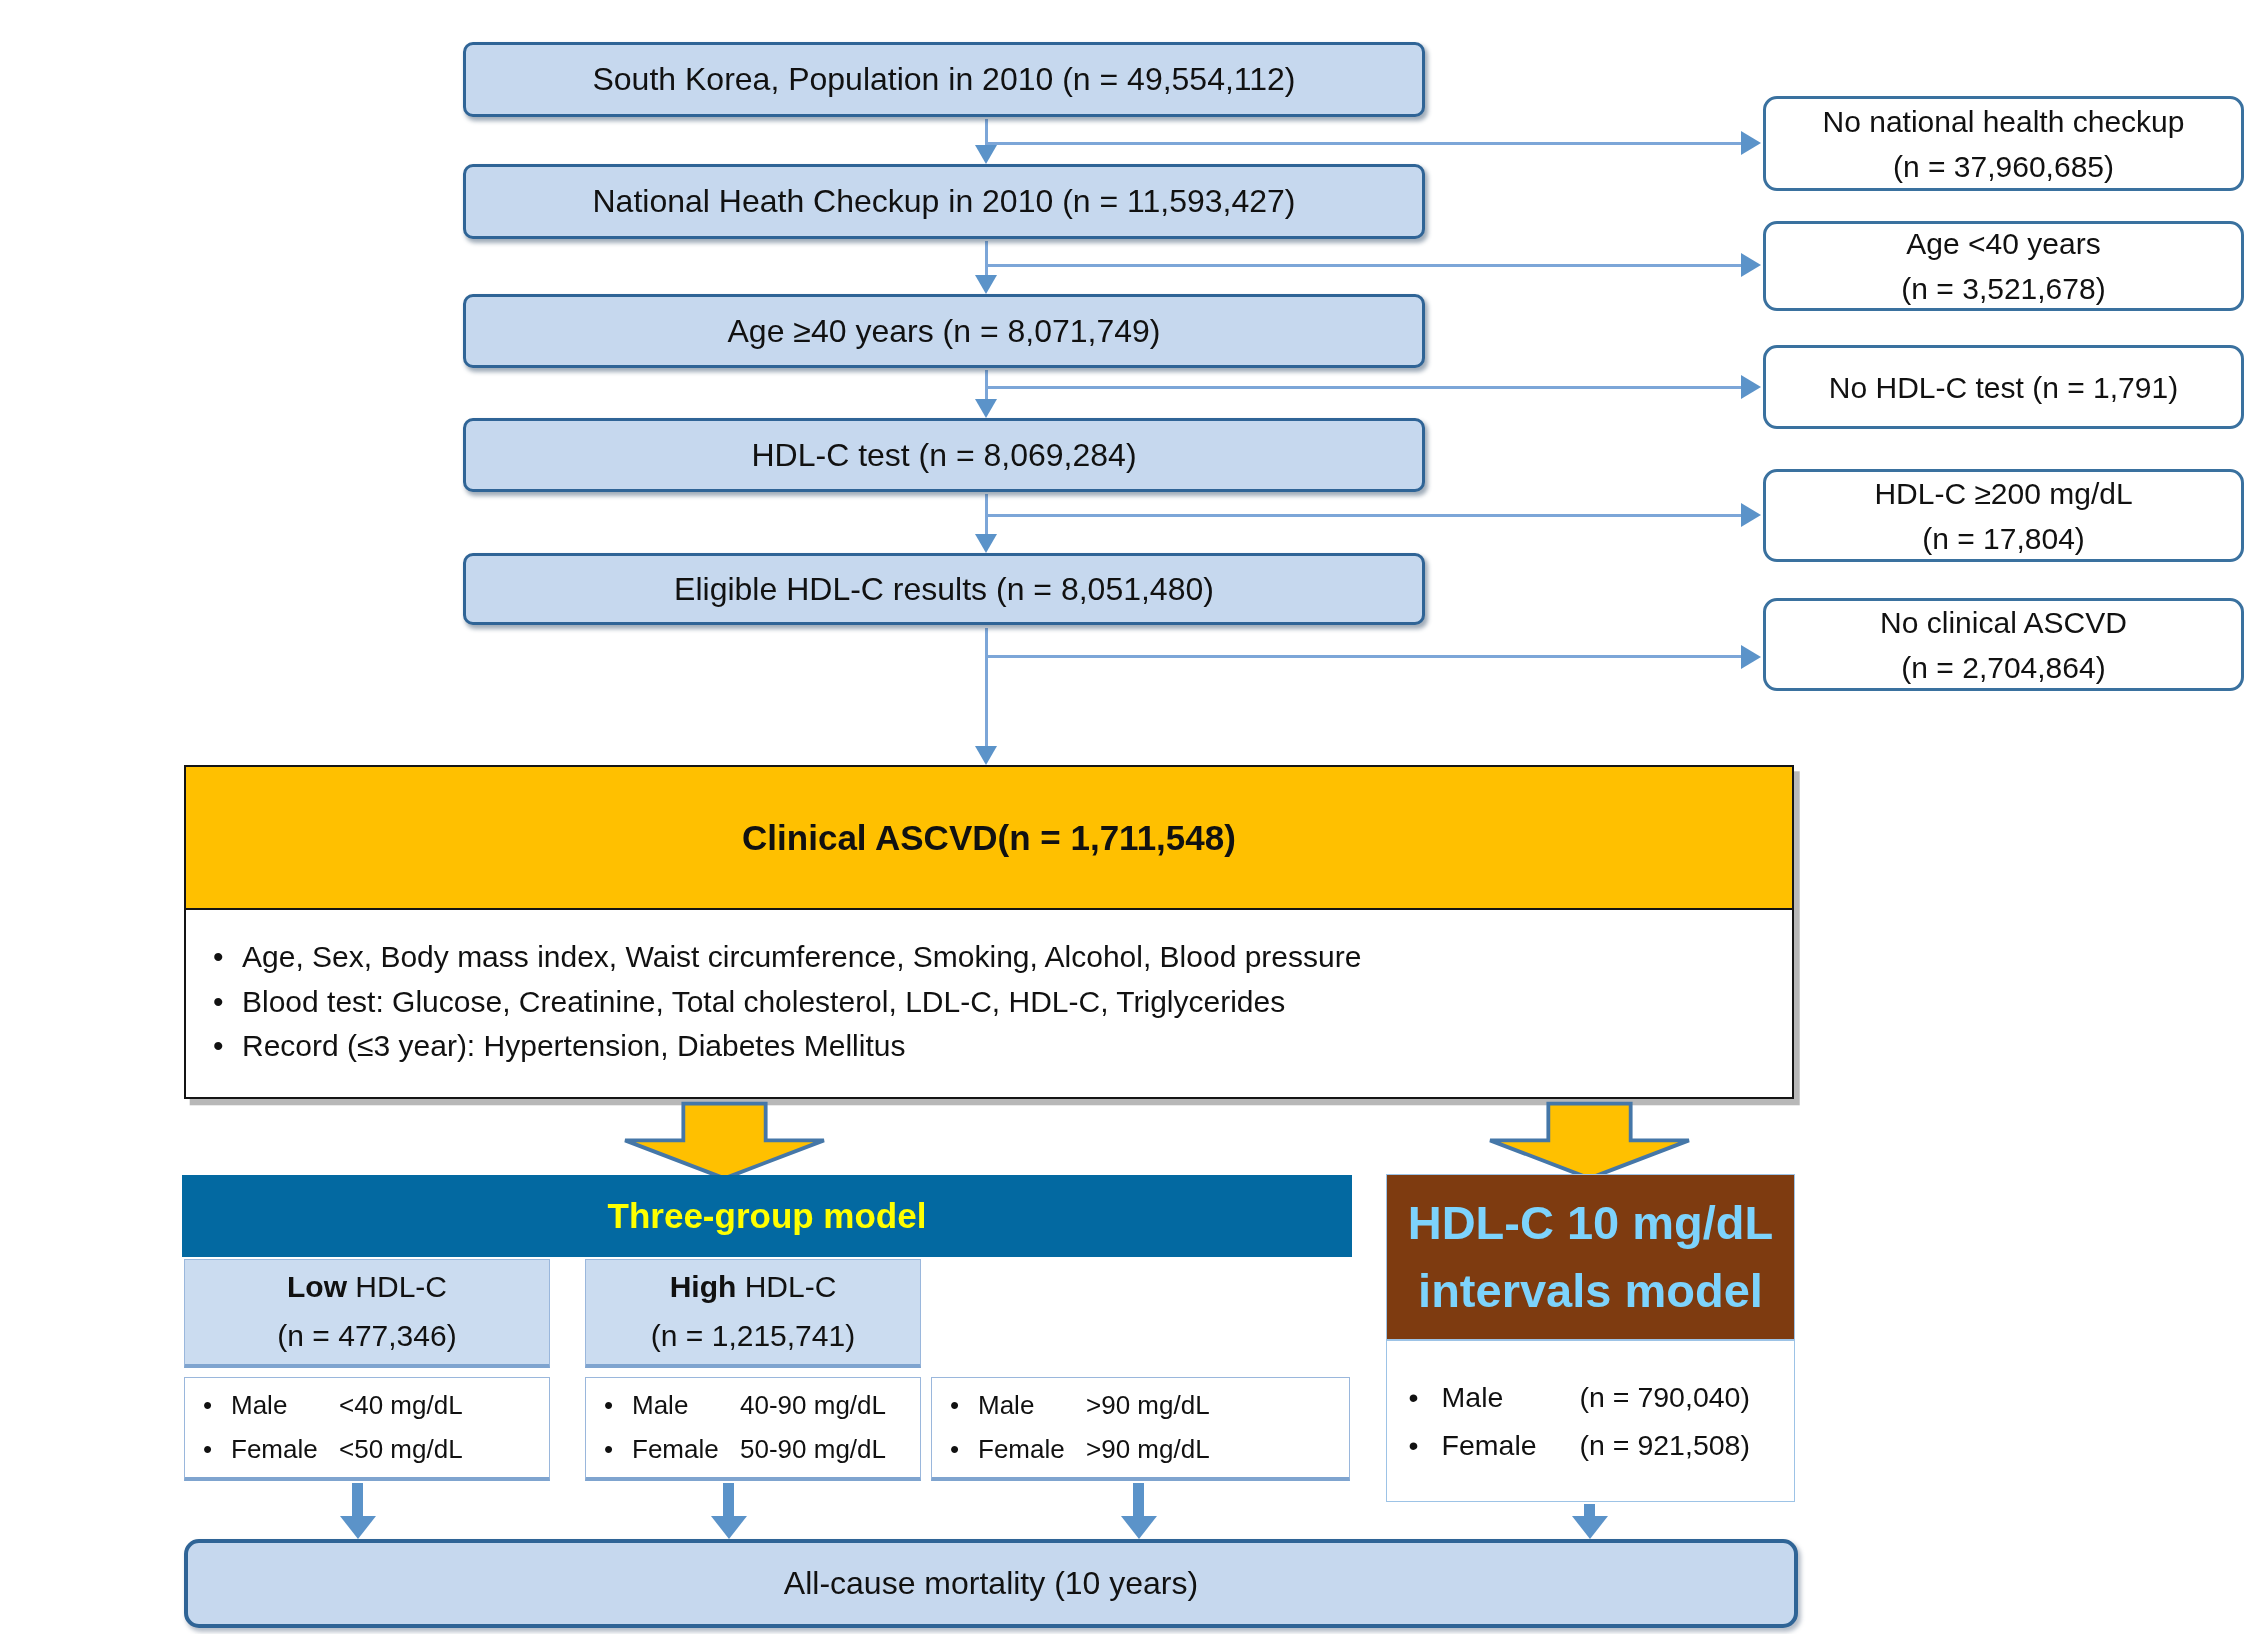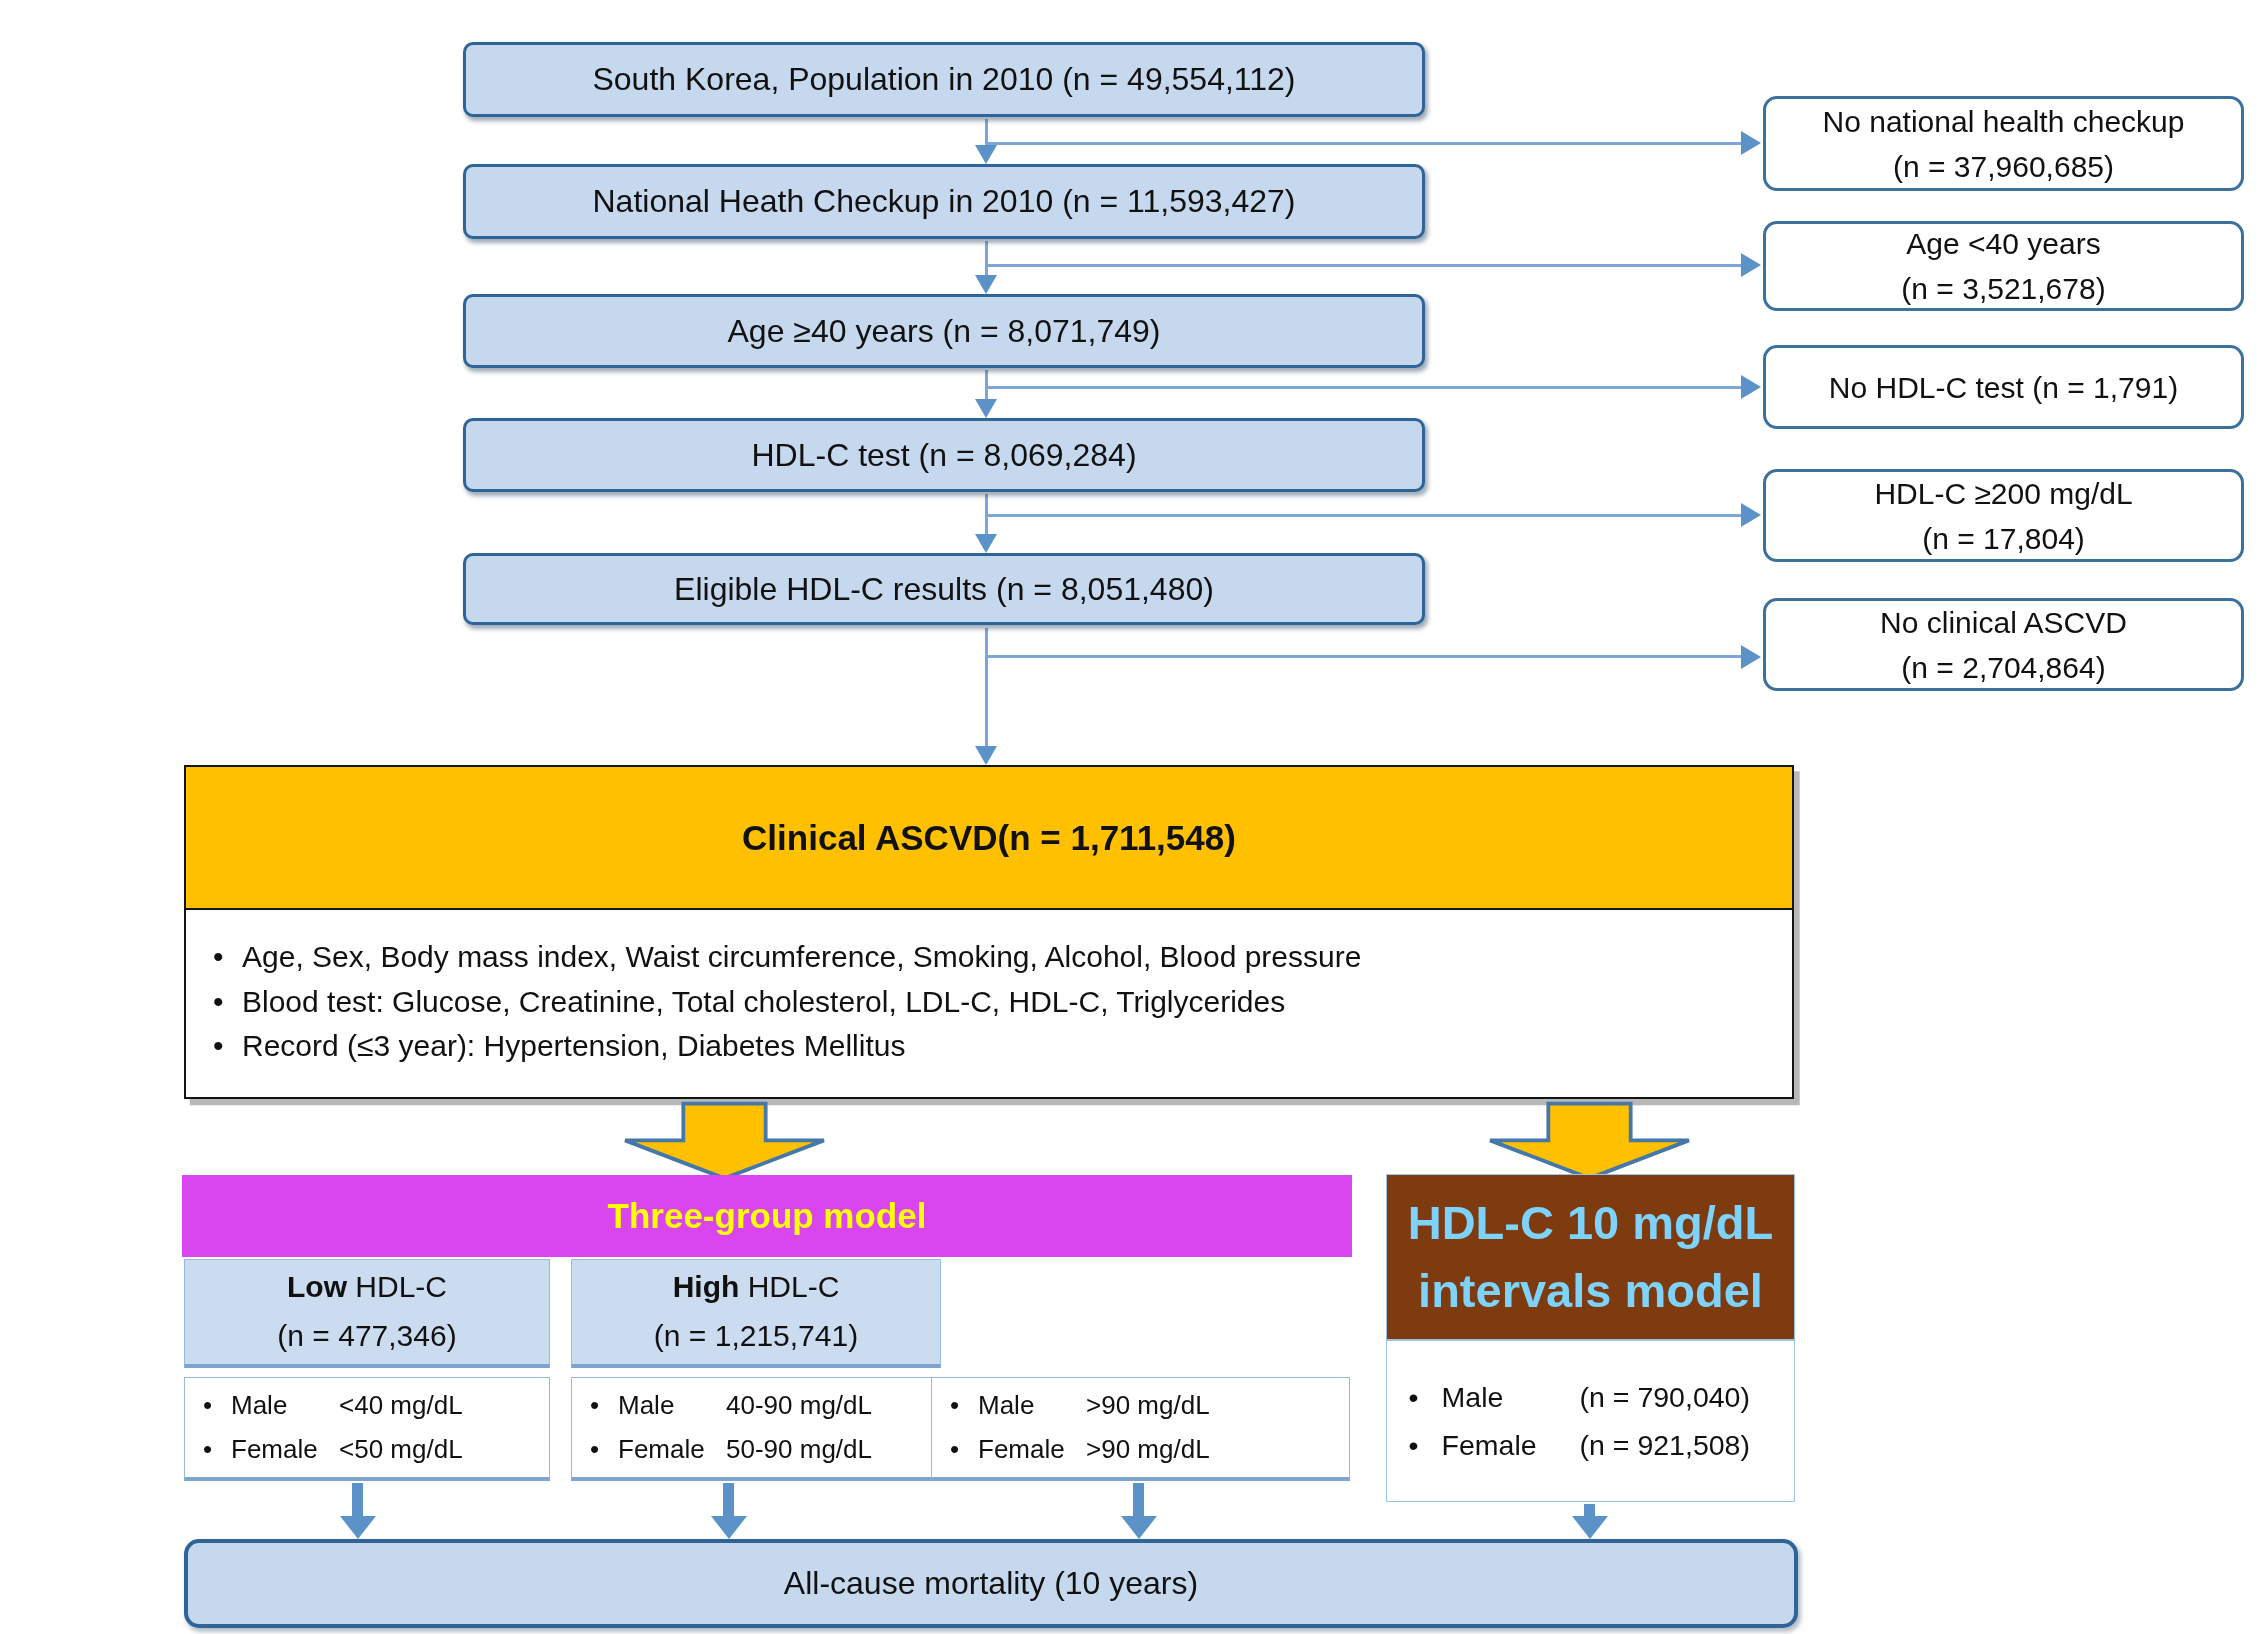--- a/index.html
+++ b/index.html
@@ -50,7 +50,7 @@
   .ba1{left:620px;top:1101px}.ba2{left:1485px;top:1101px}
 
   
-  .tg-header{position:absolute;left:182px;top:1175px;width:1170px;height:82px;background:#d946ef;
+  .tg-header{position:absolute;left:182px;top:1175px;width:1170px;height:82px;background:#0369a1;
              display:flex;align-items:center;justify-content:center;font-size:35px;font-weight:bold;
              color:#FFFF00}
   .cell-top{position:absolute;top:1259px;height:109px;background:#CBDCF0;border:1.9px solid #9AB7DC;

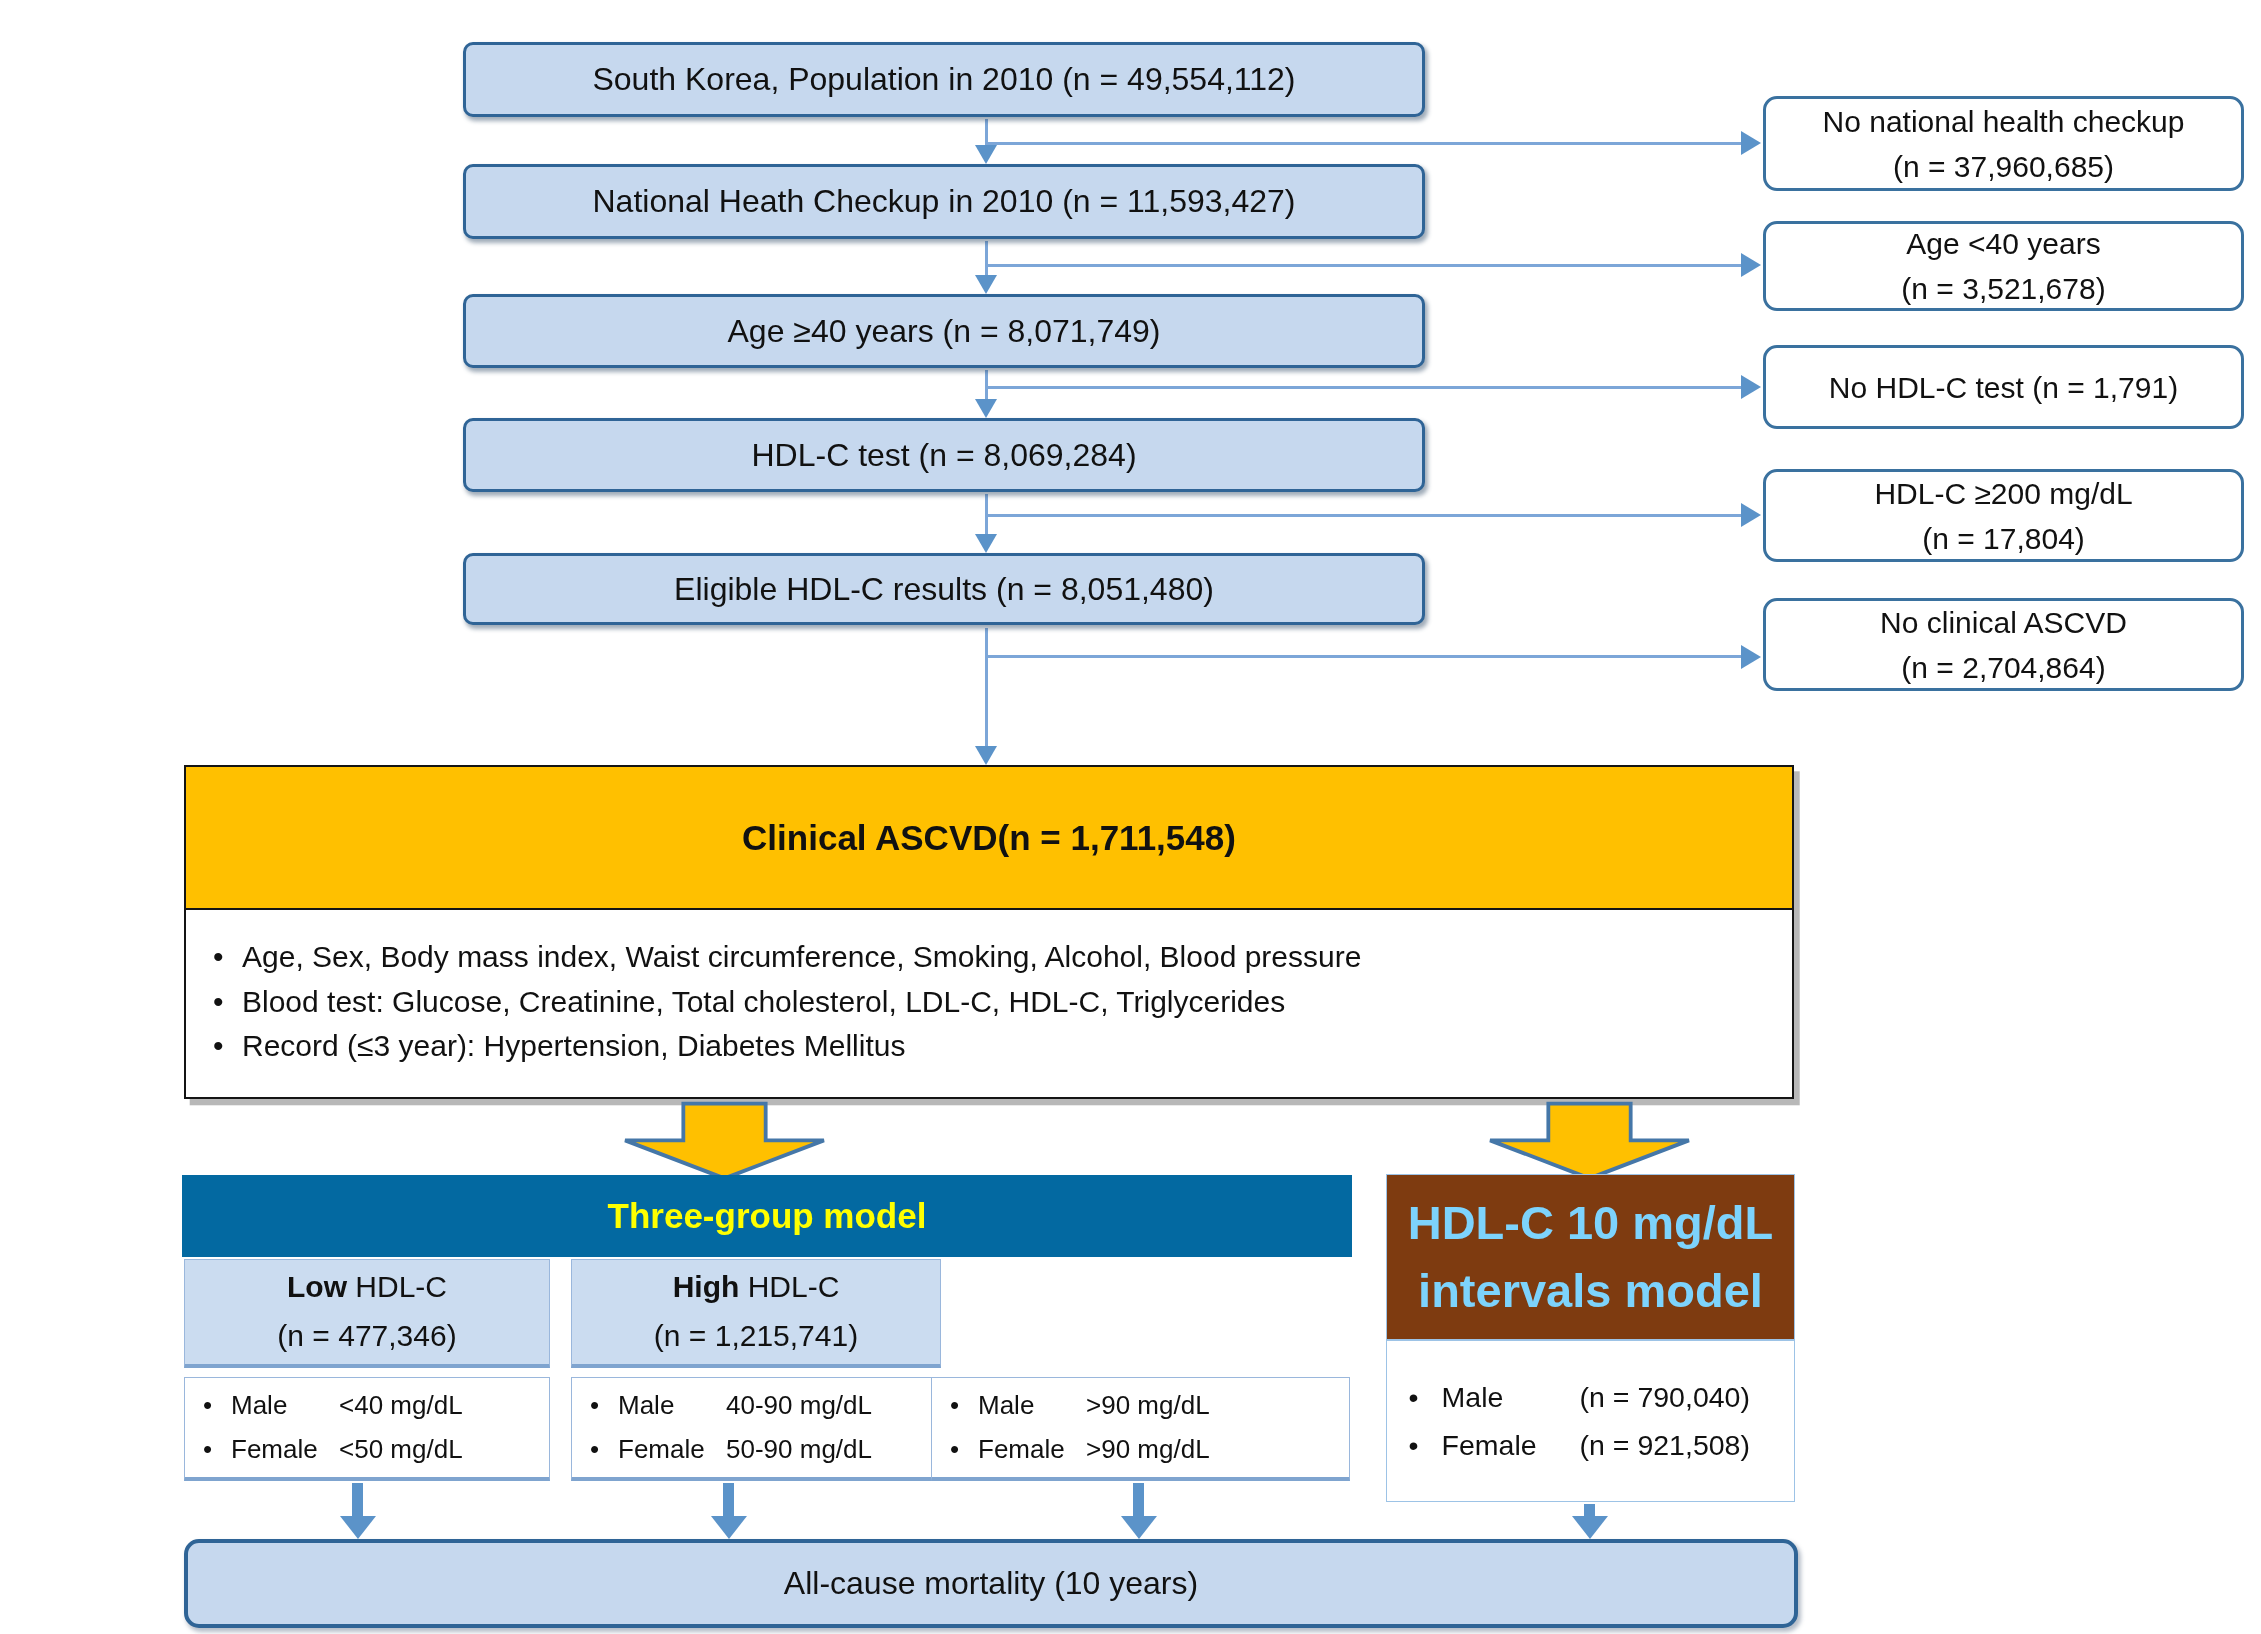--- a/index.html
+++ b/index.html
@@ -60,7 +60,7 @@
              border-bottom:4.4px solid #7FA4CF;display:flex;flex-direction:column;justify-content:center;
              padding-left:18px;font-size:26px;row-gap:12.7px}
   .ct1,.cb1{left:184px;width:366px}
-  .ct2,.cb2{left:571px;width:370px}
+  .ct2,.cb2{left:585px;width:336px}
   .ct3,.cb3{left:931px;width:419px}
   .cell-row{display:flex}
   .cell-row .bul{width:28px}

